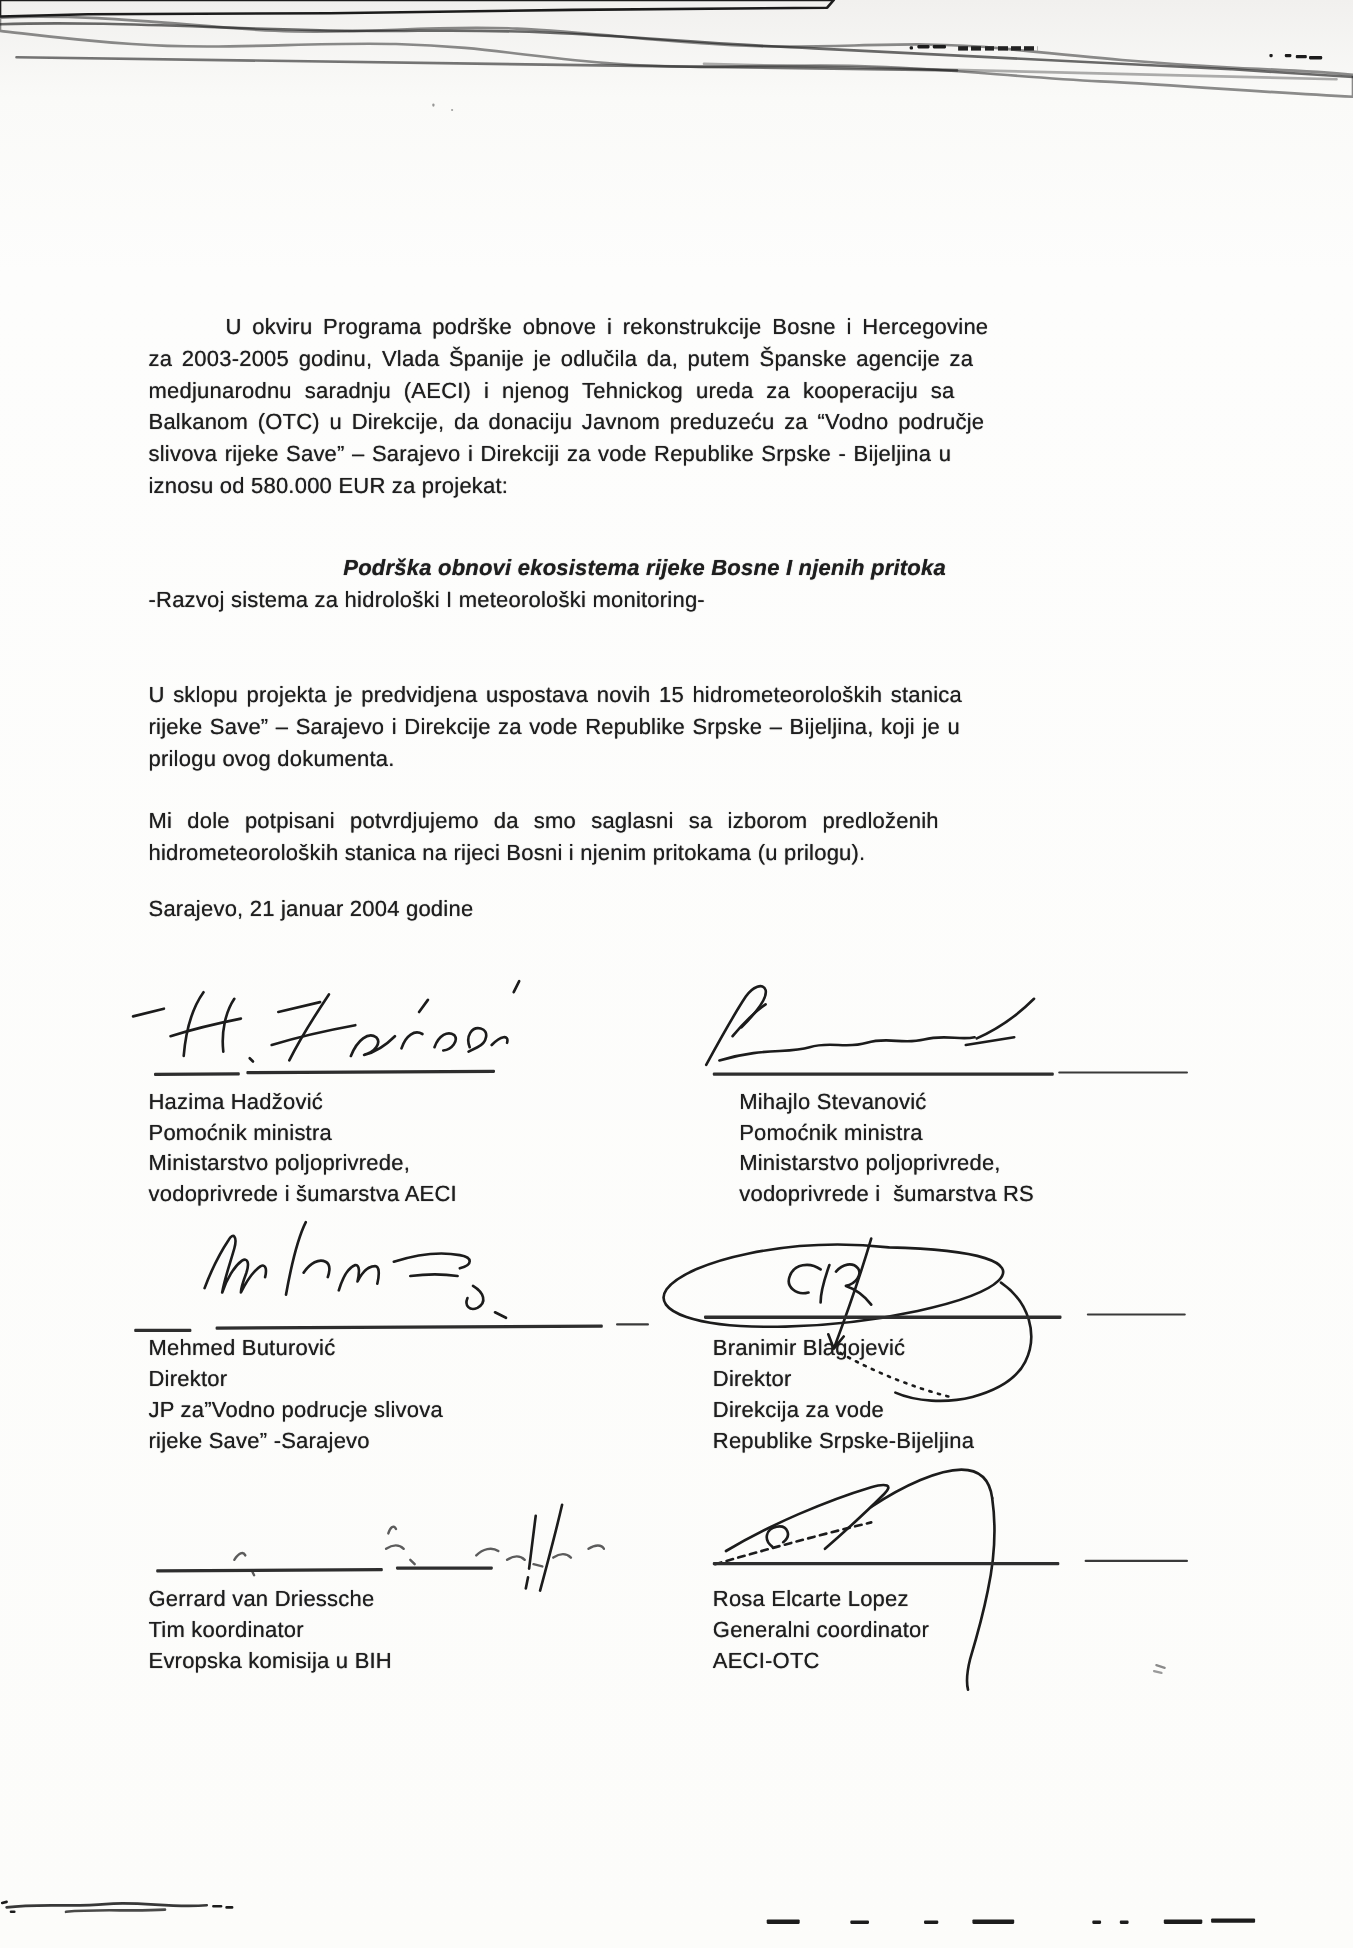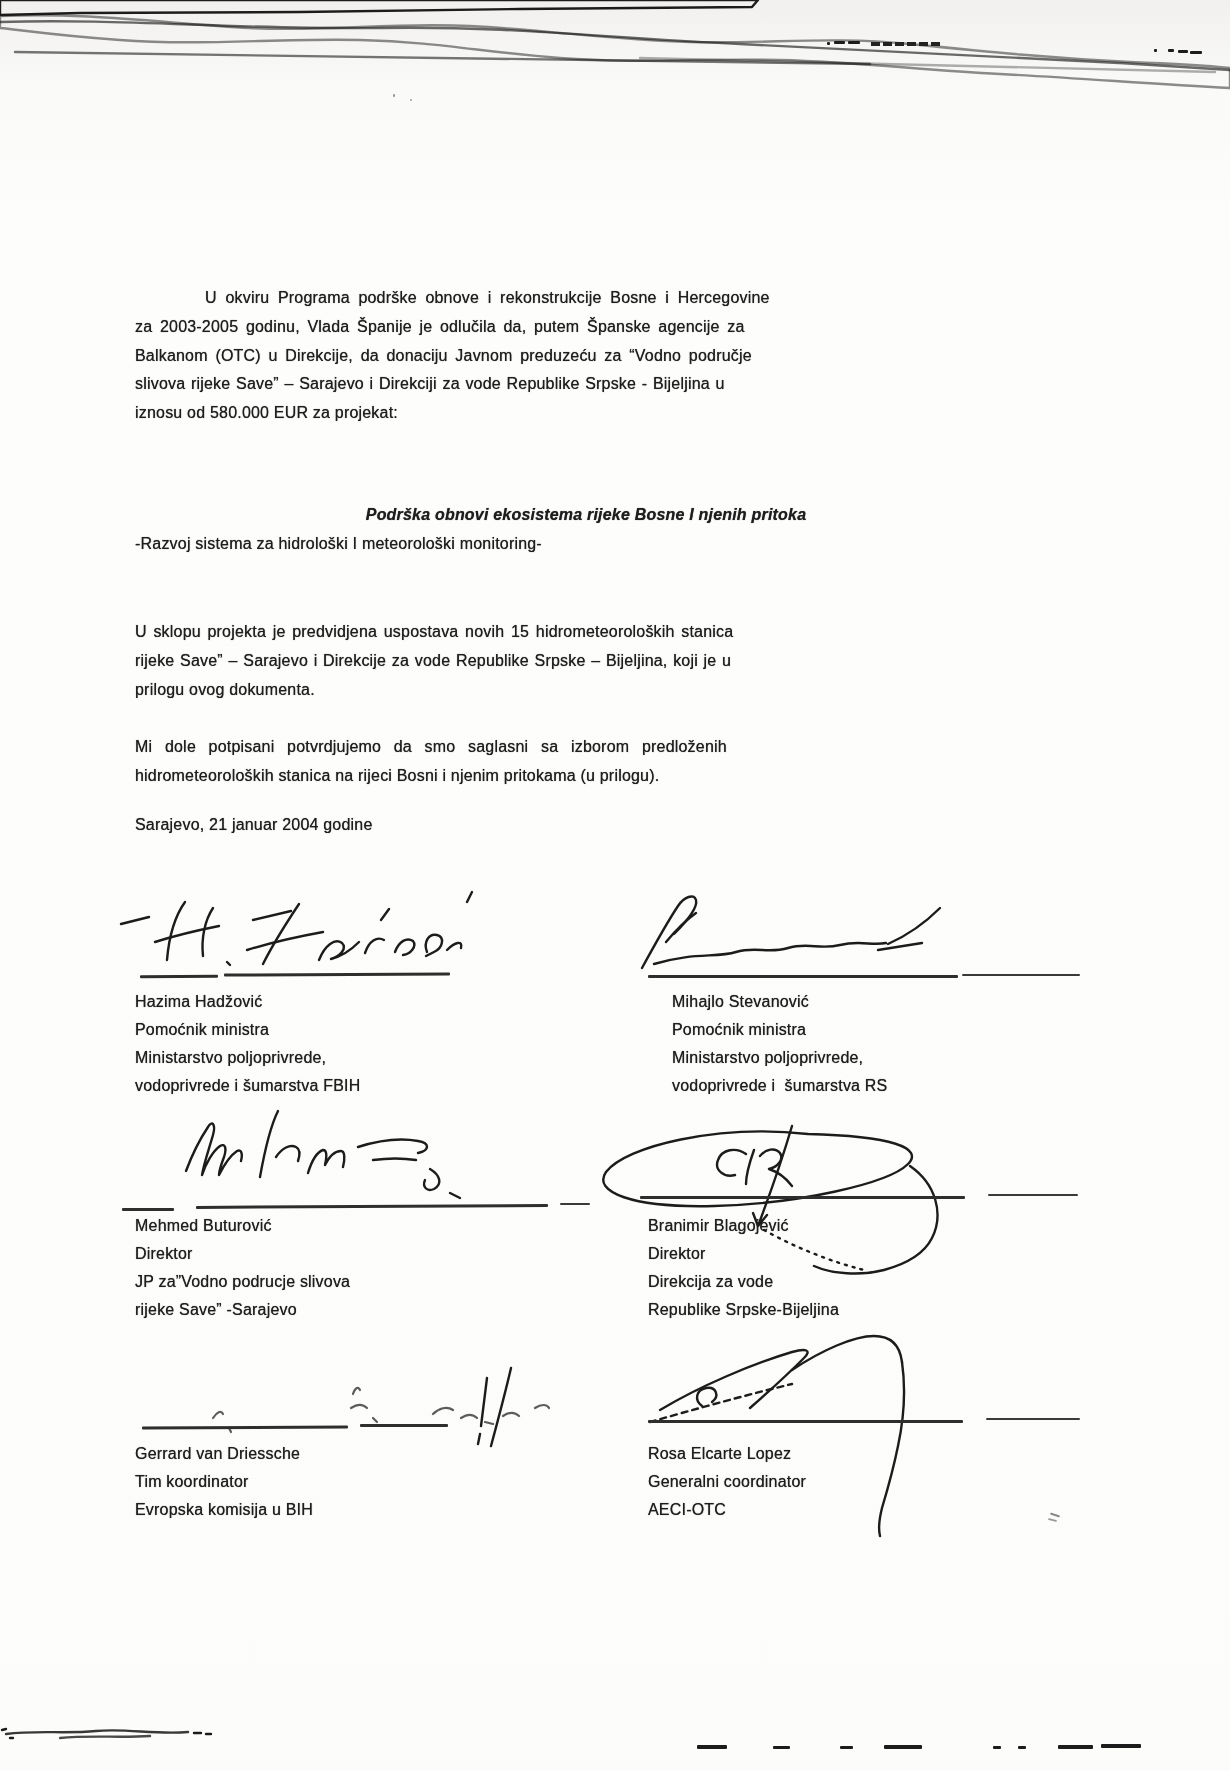--- a/index.html
+++ b/index.html
@@ -8,7 +8,7 @@
     background:linear-gradient(180deg,#f1f0ee 0%,#fafaf8 5%,#fdfdfc 14%,#fcfcfa 100%);
     font-family:"Liberation Sans", sans-serif; color:#1e1e1e;
   }
-  .txt{position:absolute; font-size:16px; letter-spacing:.2px;
+  .txt{position:absolute; font-size:20px; letter-spacing:.2px;
        text-shadow:0 0 .8px rgba(25,25,25,.85);}
   .para .pline{white-space:pre; height:28.8px; line-height:28.8px;}
   .indent{padding-left:70px;}

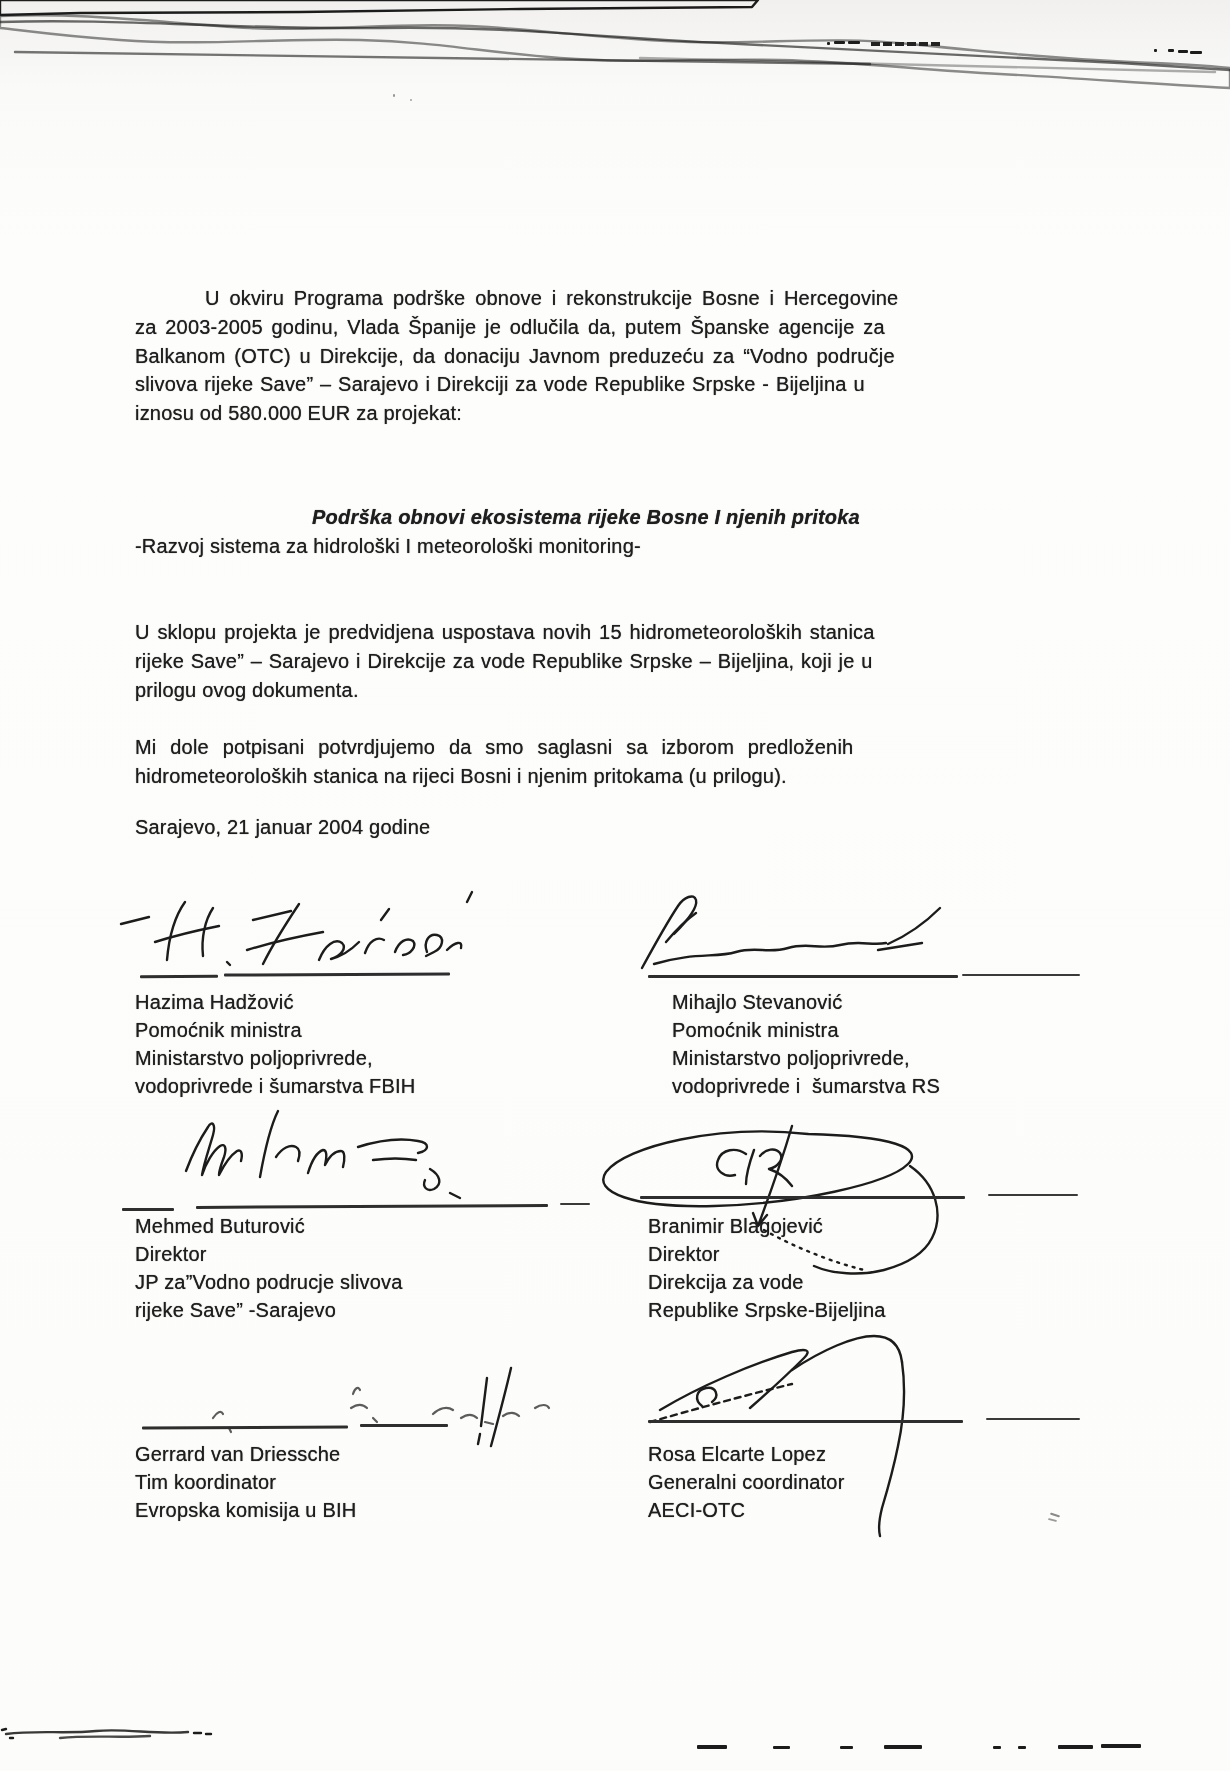--- a/index.html
+++ b/index.html
@@ -54,6 +54,7 @@
   <div class="txt para" style="left:135px;top:284px;width:902px">
     <div class="pline indent ws4">U okviru Programa podrške obnove i rekonstrukcije Bosne i Hercegovine</div>
     <div class="pline ws3">za 2003-2005 godinu, Vlada Španije je odlučila da, putem Španske agencije za</div>
+    <div class="pline ws6">medjunarodnu saradnju (AECI) i njenog Tehnickog ureda za kooperaciju sa</div>
     <div class="pline ws3">Balkanom (OTC) u Direkcije, da donaciju Javnom preduzeću za “Vodno područje</div>
     <div class="pline ws1">slivova rijeke Save” – Sarajevo i Direkciji za vode Republike Srpske - Bijeljina u</div>
     <div class="pline">iznosu od 580.000 EUR za projekat:</div>

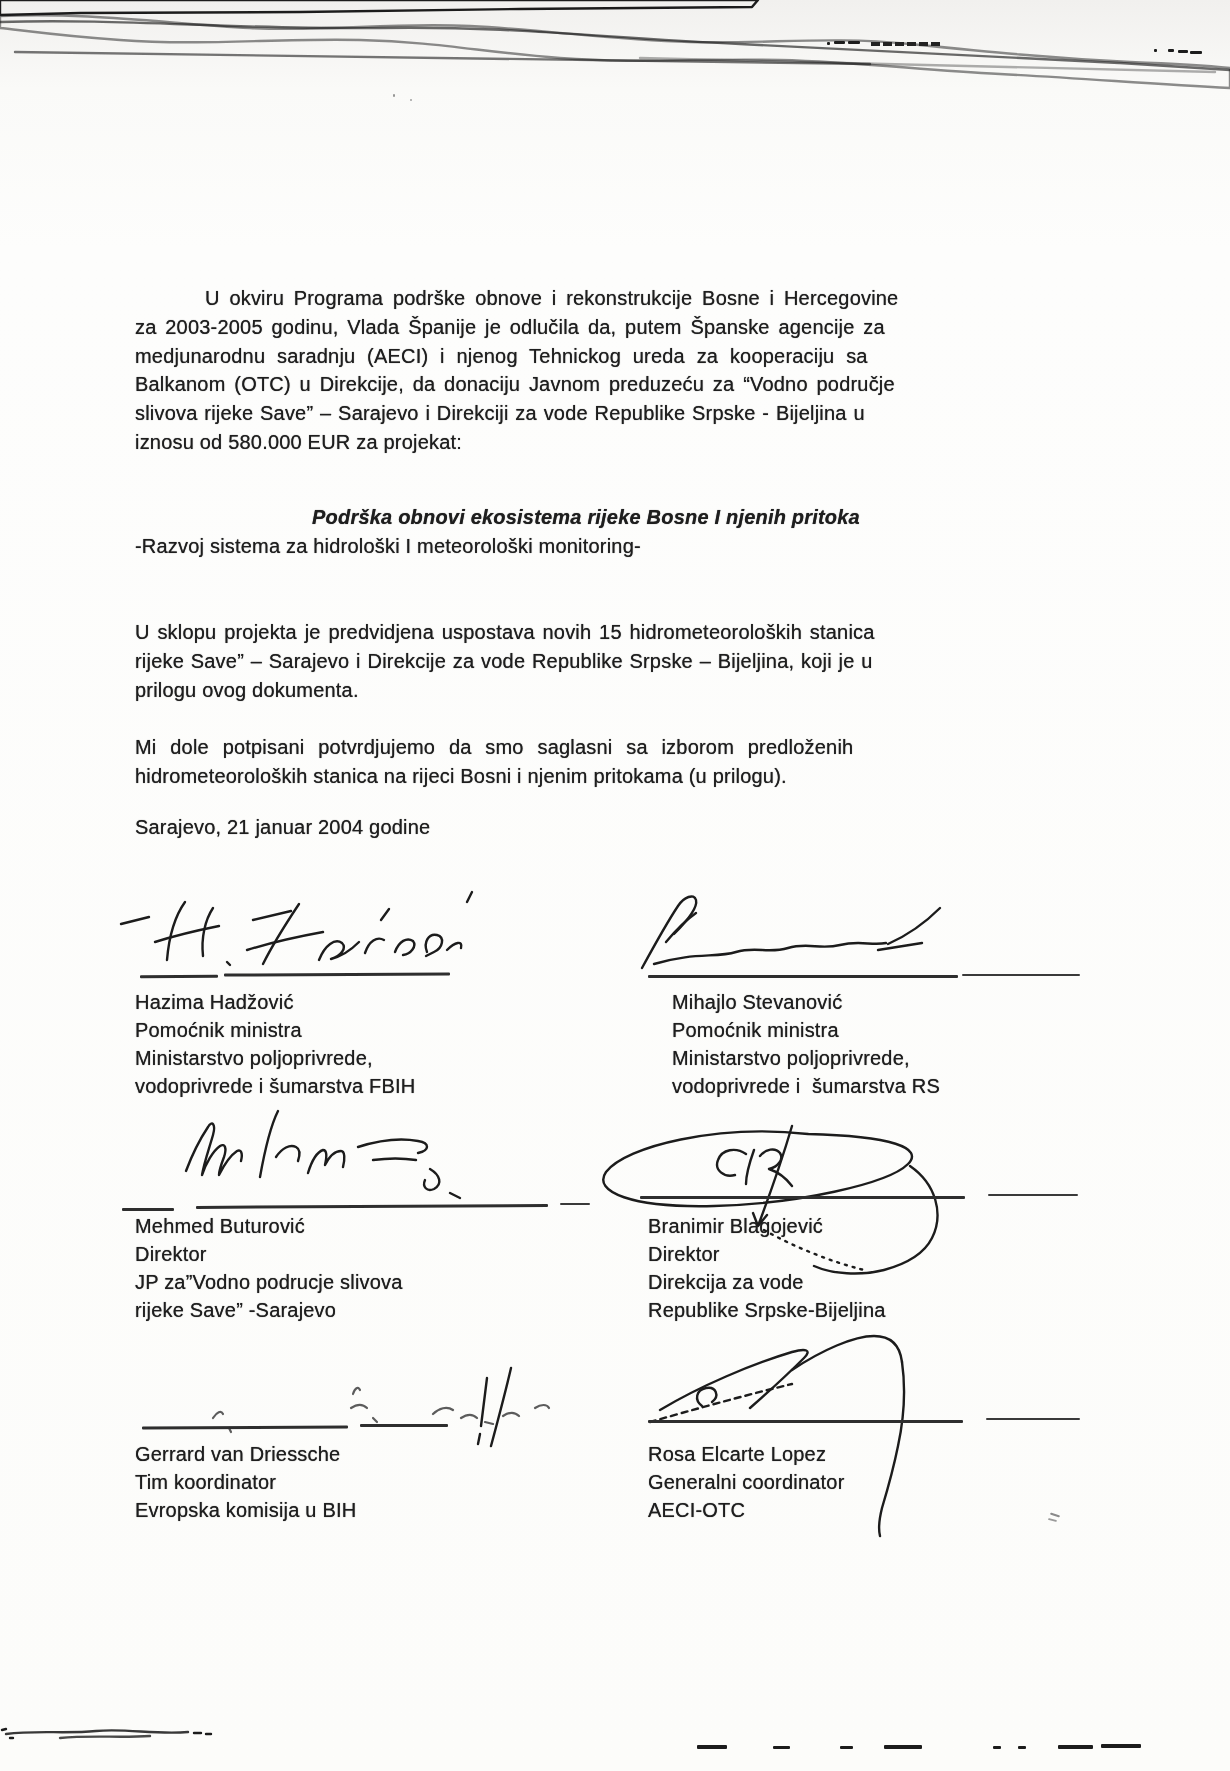--- a/index.html
+++ b/index.html
@@ -94,7 +94,7 @@
     <div class="sline">Hazima Hadžović</div>
     <div class="sline">Pomoćnik ministra</div>
     <div class="sline">Ministarstvo poljoprivrede,</div>
-    <div class="sline">vodoprivrede i šumarstva FBIH</div>
+    <div class="sline">vodoprivrede i šumarstva AECI</div>
   </div>
 
   <svg class="sigsvg" style="left:632px;top:888px" width="350" height="92" viewBox="0 0 350 92">

